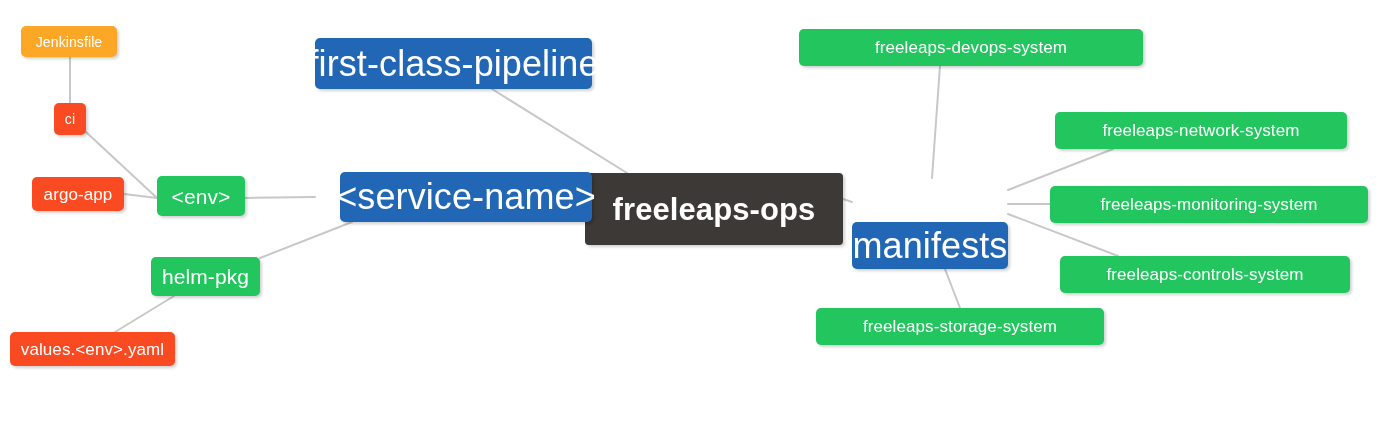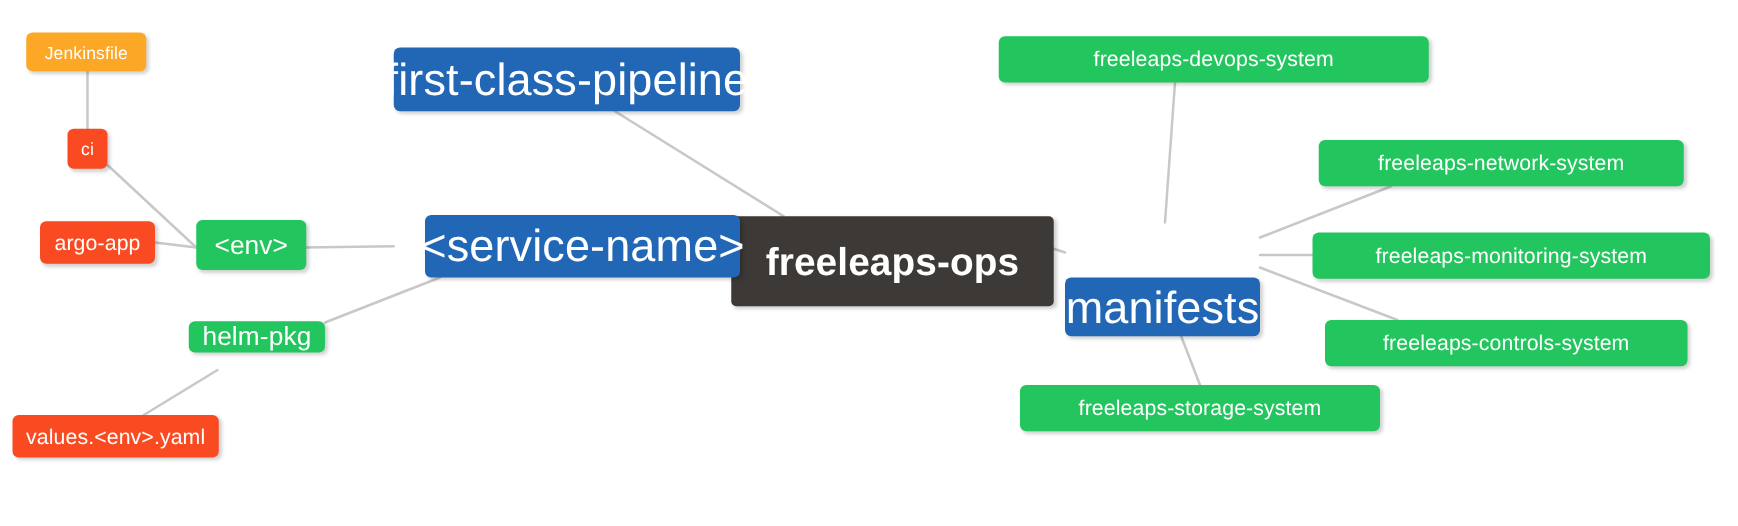--- a/index.html
+++ b/index.html
@@ -98,7 +98,7 @@
       <div class="node node-green sz-md" style="left: 157px; top: 176px; width: 88px; height: 40px; text-align: center;">
         <span>&lt;env&gt;</span>
       </div>
-      <div class="node node-green sz-md" style="left: 151px; top: 257px; width: 109px; height: 25px;">
+      <div class="node node-green sz-md" style="left: 151px; top: 257px; width: 109px; height: 39px;">
         <span>helm-pkg</span>
       </div>
       <div class="node node-green sz-sm" style="left: 799px; top: 29px; width: 344px; height: 37px;">

